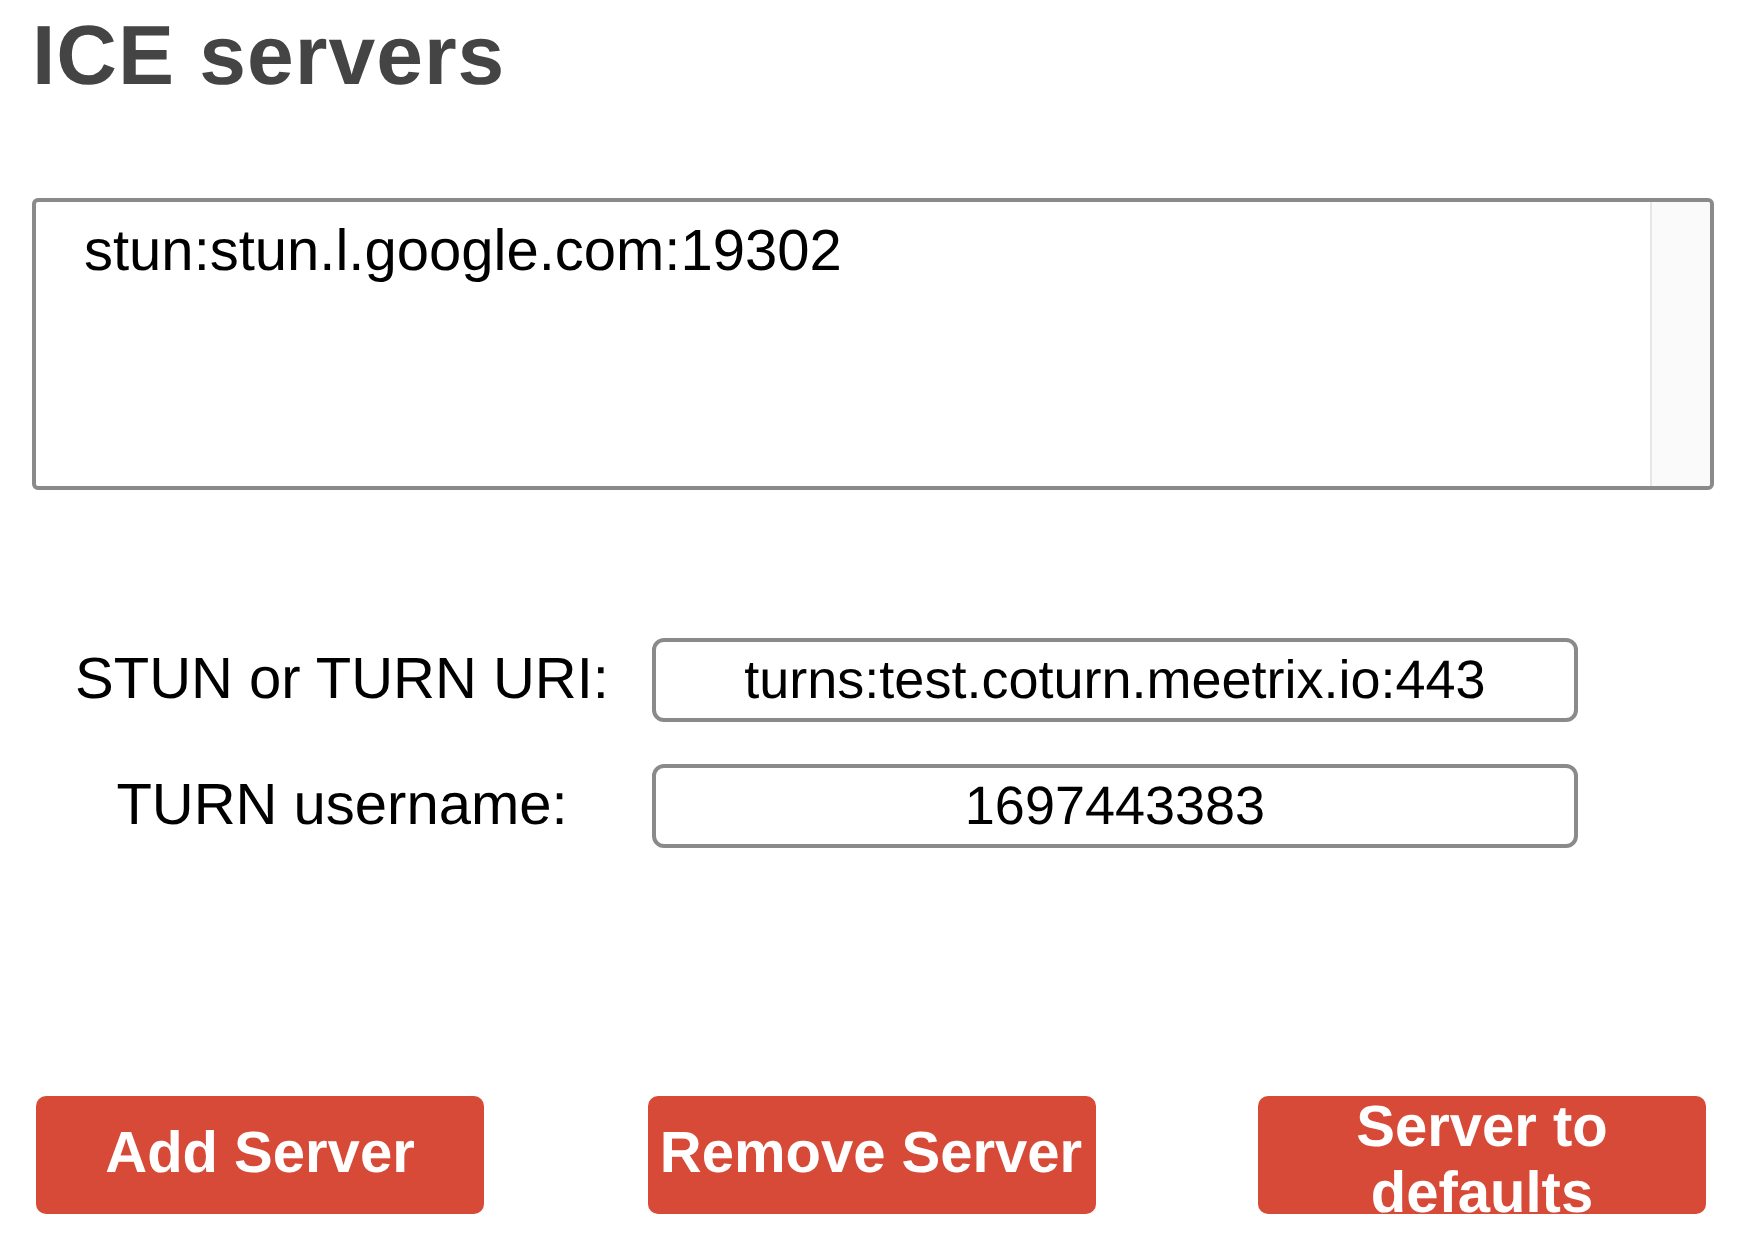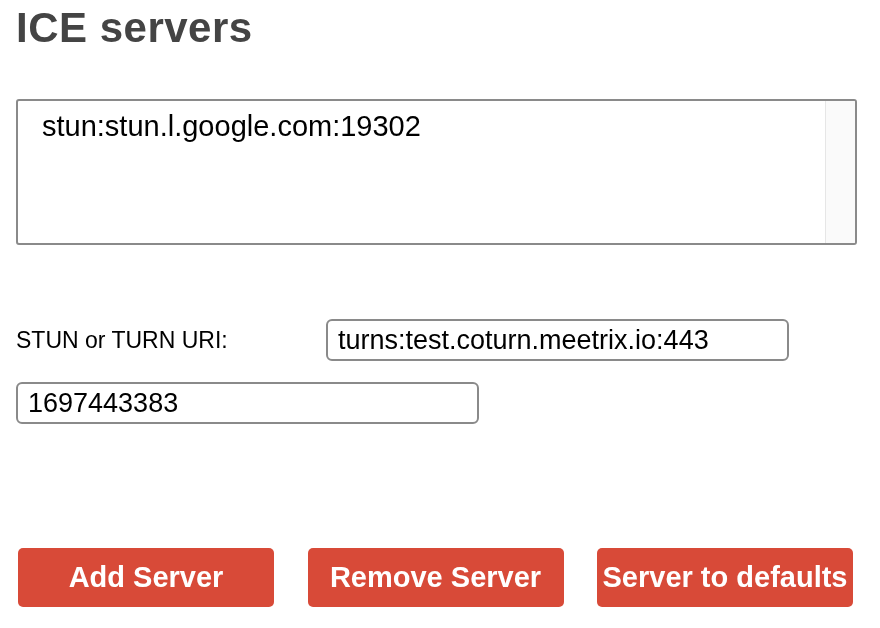--- a/index.html
+++ b/index.html
@@ -2,7 +2,7 @@
 <html><head>
 <meta charset="utf-8">
 <style>
-  * { box-sizing: border-box; margin: 0; padding: 0; }
+  * { box-sizing: border-box; margin: 0; padding: 0; text-align: center; }
   html, body {
     background: #ffffff;
     font-family: "Liberation Sans", "DejaVu Sans", sans-serif;

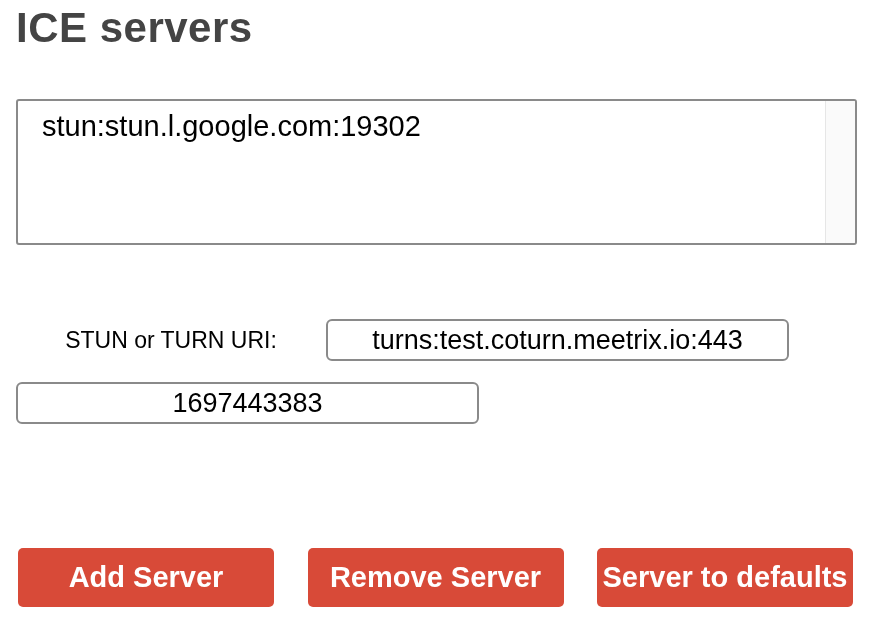--- a/index.html
+++ b/index.html
@@ -64,7 +64,7 @@
   .row-password { top: 446px; }
   .form-label {
     flex: 0 0 310px;
-    font-size: 23px;
+    font-size: 29px;
     font-weight: 300;
     color: #000000;
     white-space: nowrap;

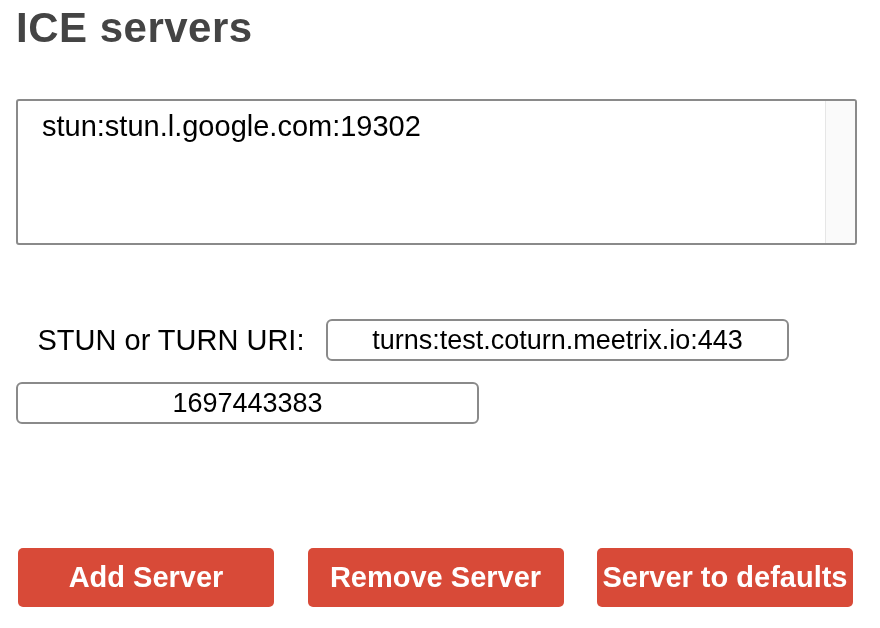--- a/index.html
+++ b/index.html
@@ -121,6 +121,7 @@
   </div>
 
   <div class="form-row row-username">
+    <label class="form-label">TURN username:</label>
     <input class="form-input" type="text" value="1697443383" style="">
   </div>
 

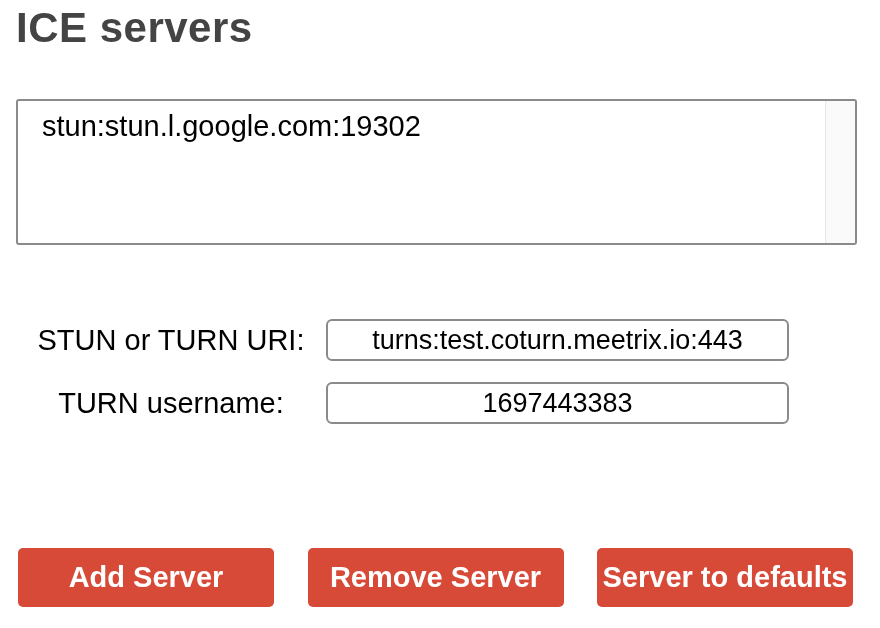--- a/index.html
+++ b/index.html
@@ -91,7 +91,7 @@
     justify-content: space-between;
   }
   .btn {
-    width: 256px;
+    width: 224px;
     height: 59px;
     background: #d84a38;
     color: #ffffff;

